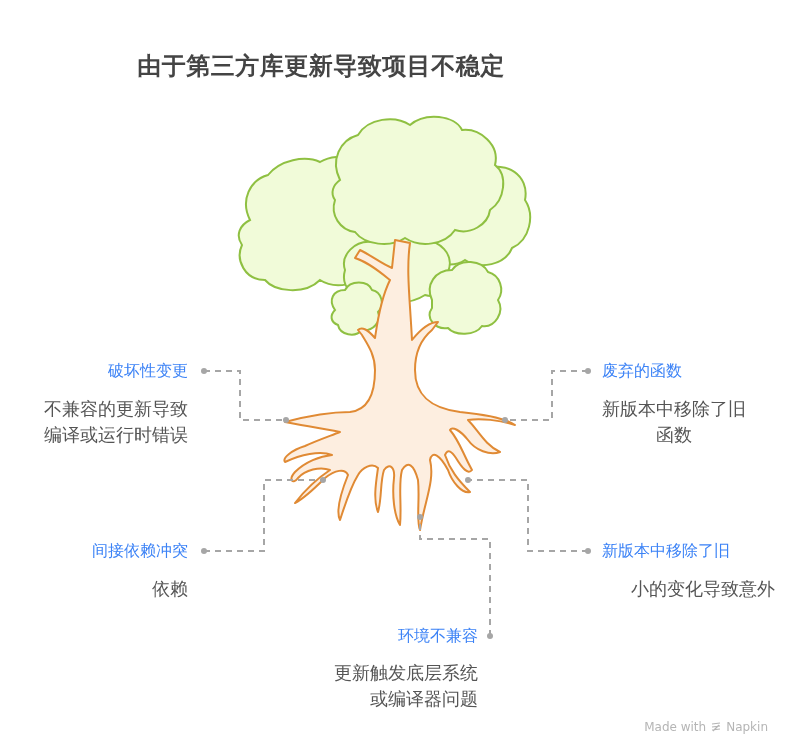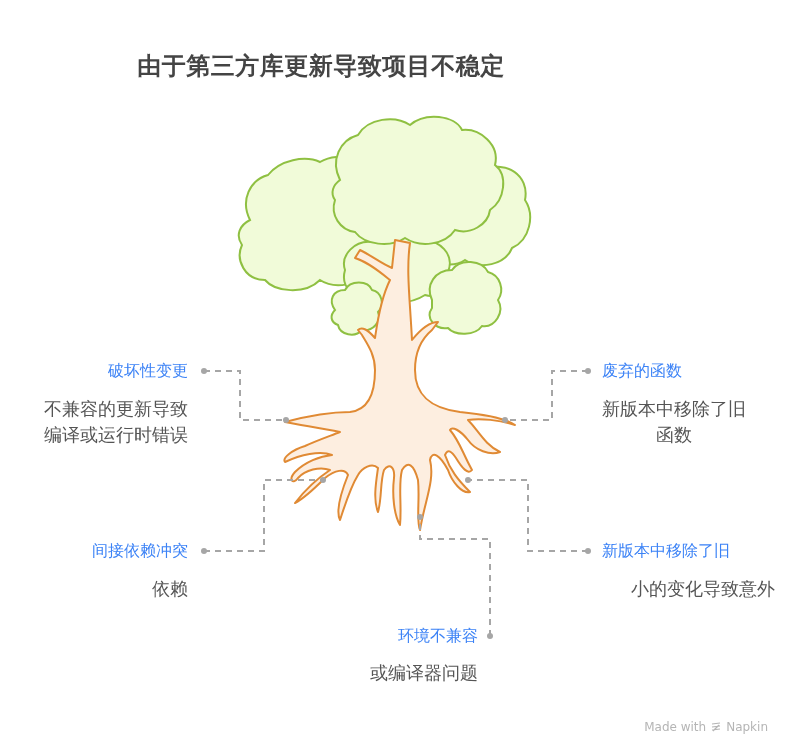--- a/index.html
+++ b/index.html
@@ -101,6 +101,7 @@
 
 <div class="label right-align" style="right:314px; top:623px;">环境不兼容</div>
 <div class="desc right-align" style="right:314px; top:660px;">
+  <div>更新触发底层系统</div>
   <div>或编译器问题</div>
 </div>
 

